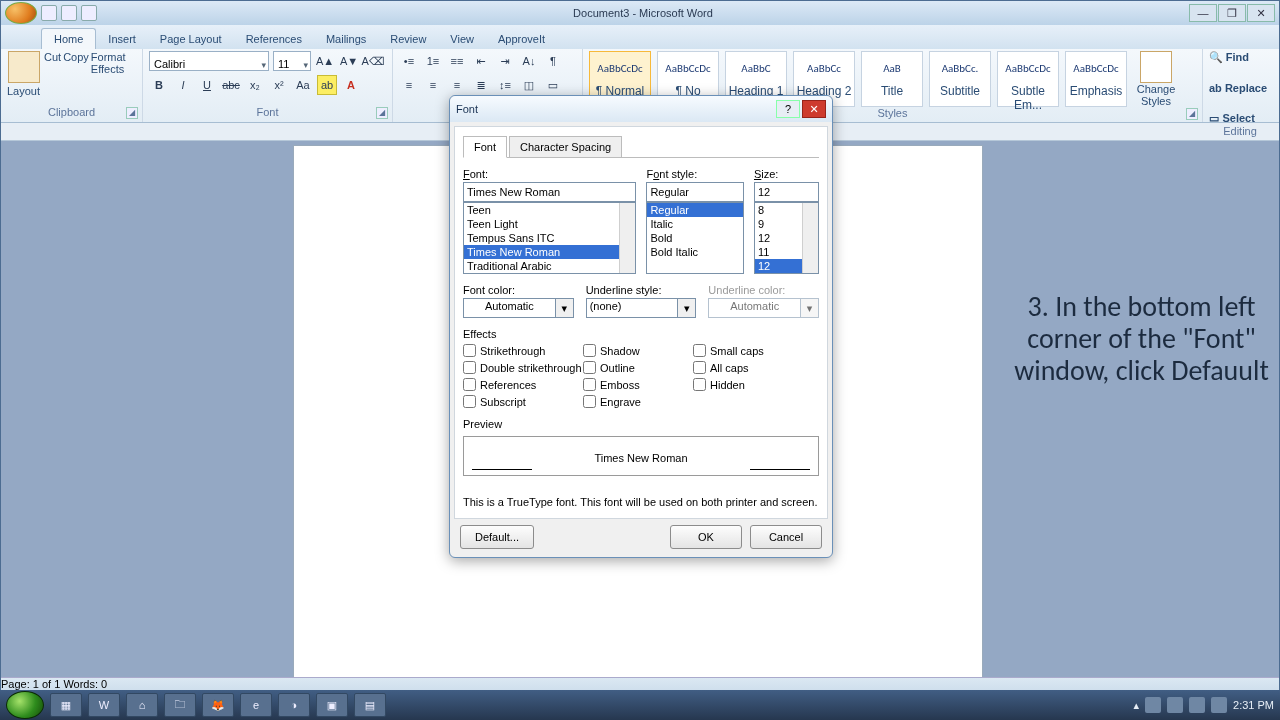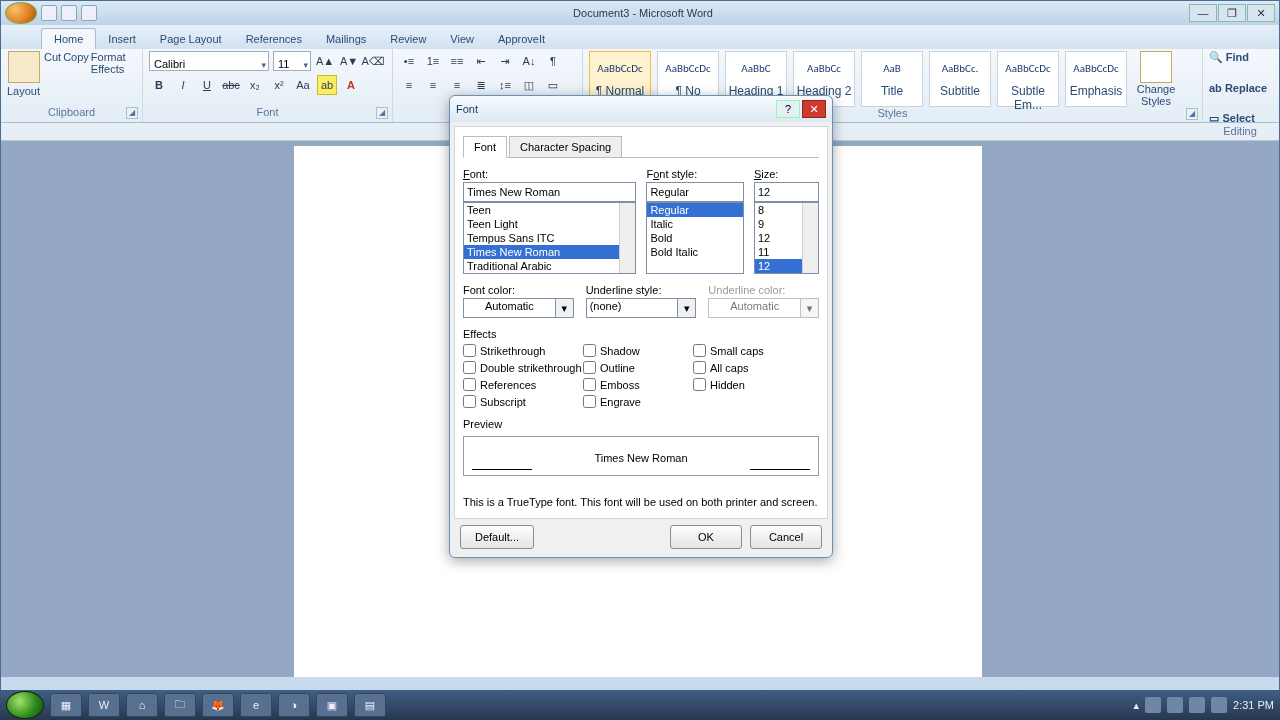--- a/index.html
+++ b/index.html
@@ -249,6 +249,7 @@
     <div class="page">
       <div class="cursor-caret"></div>
     </div>
+    <div class="annot">3. In the bottom left corner of the "Font" window, click Defauult</div>
   </div>
 
 </div>

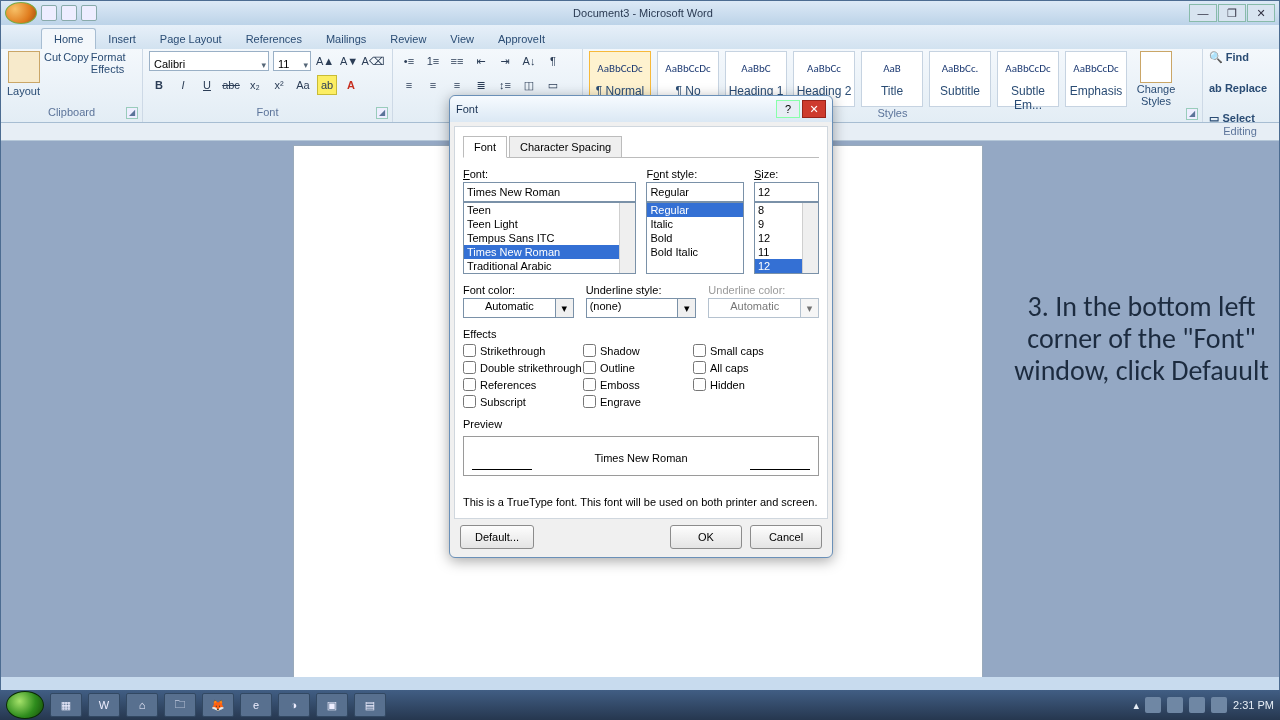--- a/index.html
+++ b/index.html
@@ -252,6 +252,23 @@
     <div class="annot">3. In the bottom left corner of the "Font" window, click Defauult</div>
   </div>
 
+  <div class="statusbar">
+    <span>Page: 1 of 1</span>
+    <span>Words: 0</span>
+    <div class="right">
+      <div class="qat-ico"></div>
+      <div class="qat-ico"></div>
+      <div class="qat-ico"></div>
+      <div class="qat-ico"></div>
+      <div class="qat-ico"></div>
+      <span>90%</span>
+      <span>−</span>
+      <div class="zoom-track">
+          <div class="zoom-thumb"></div>
+        </div>
+      <span>+</span>
+    </div>
+  </div>
 </div>
 
 <div class="dlg-font">

